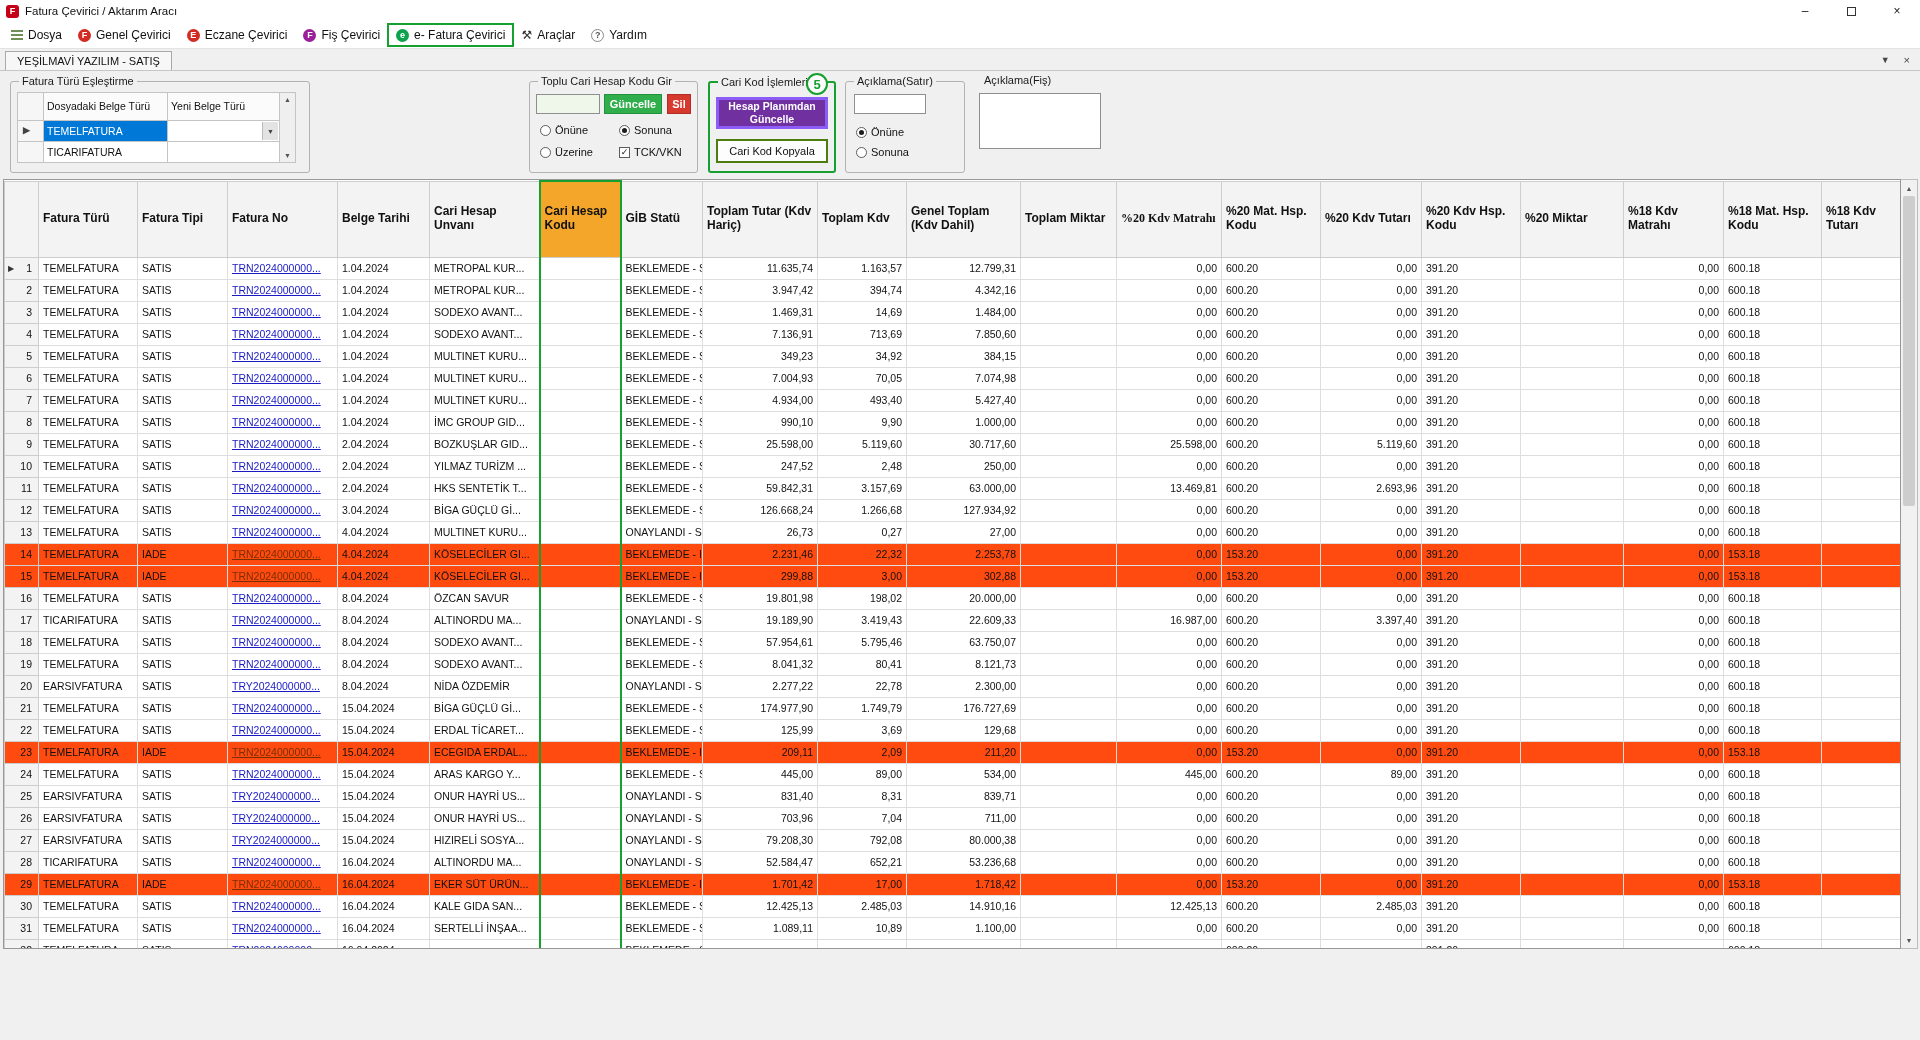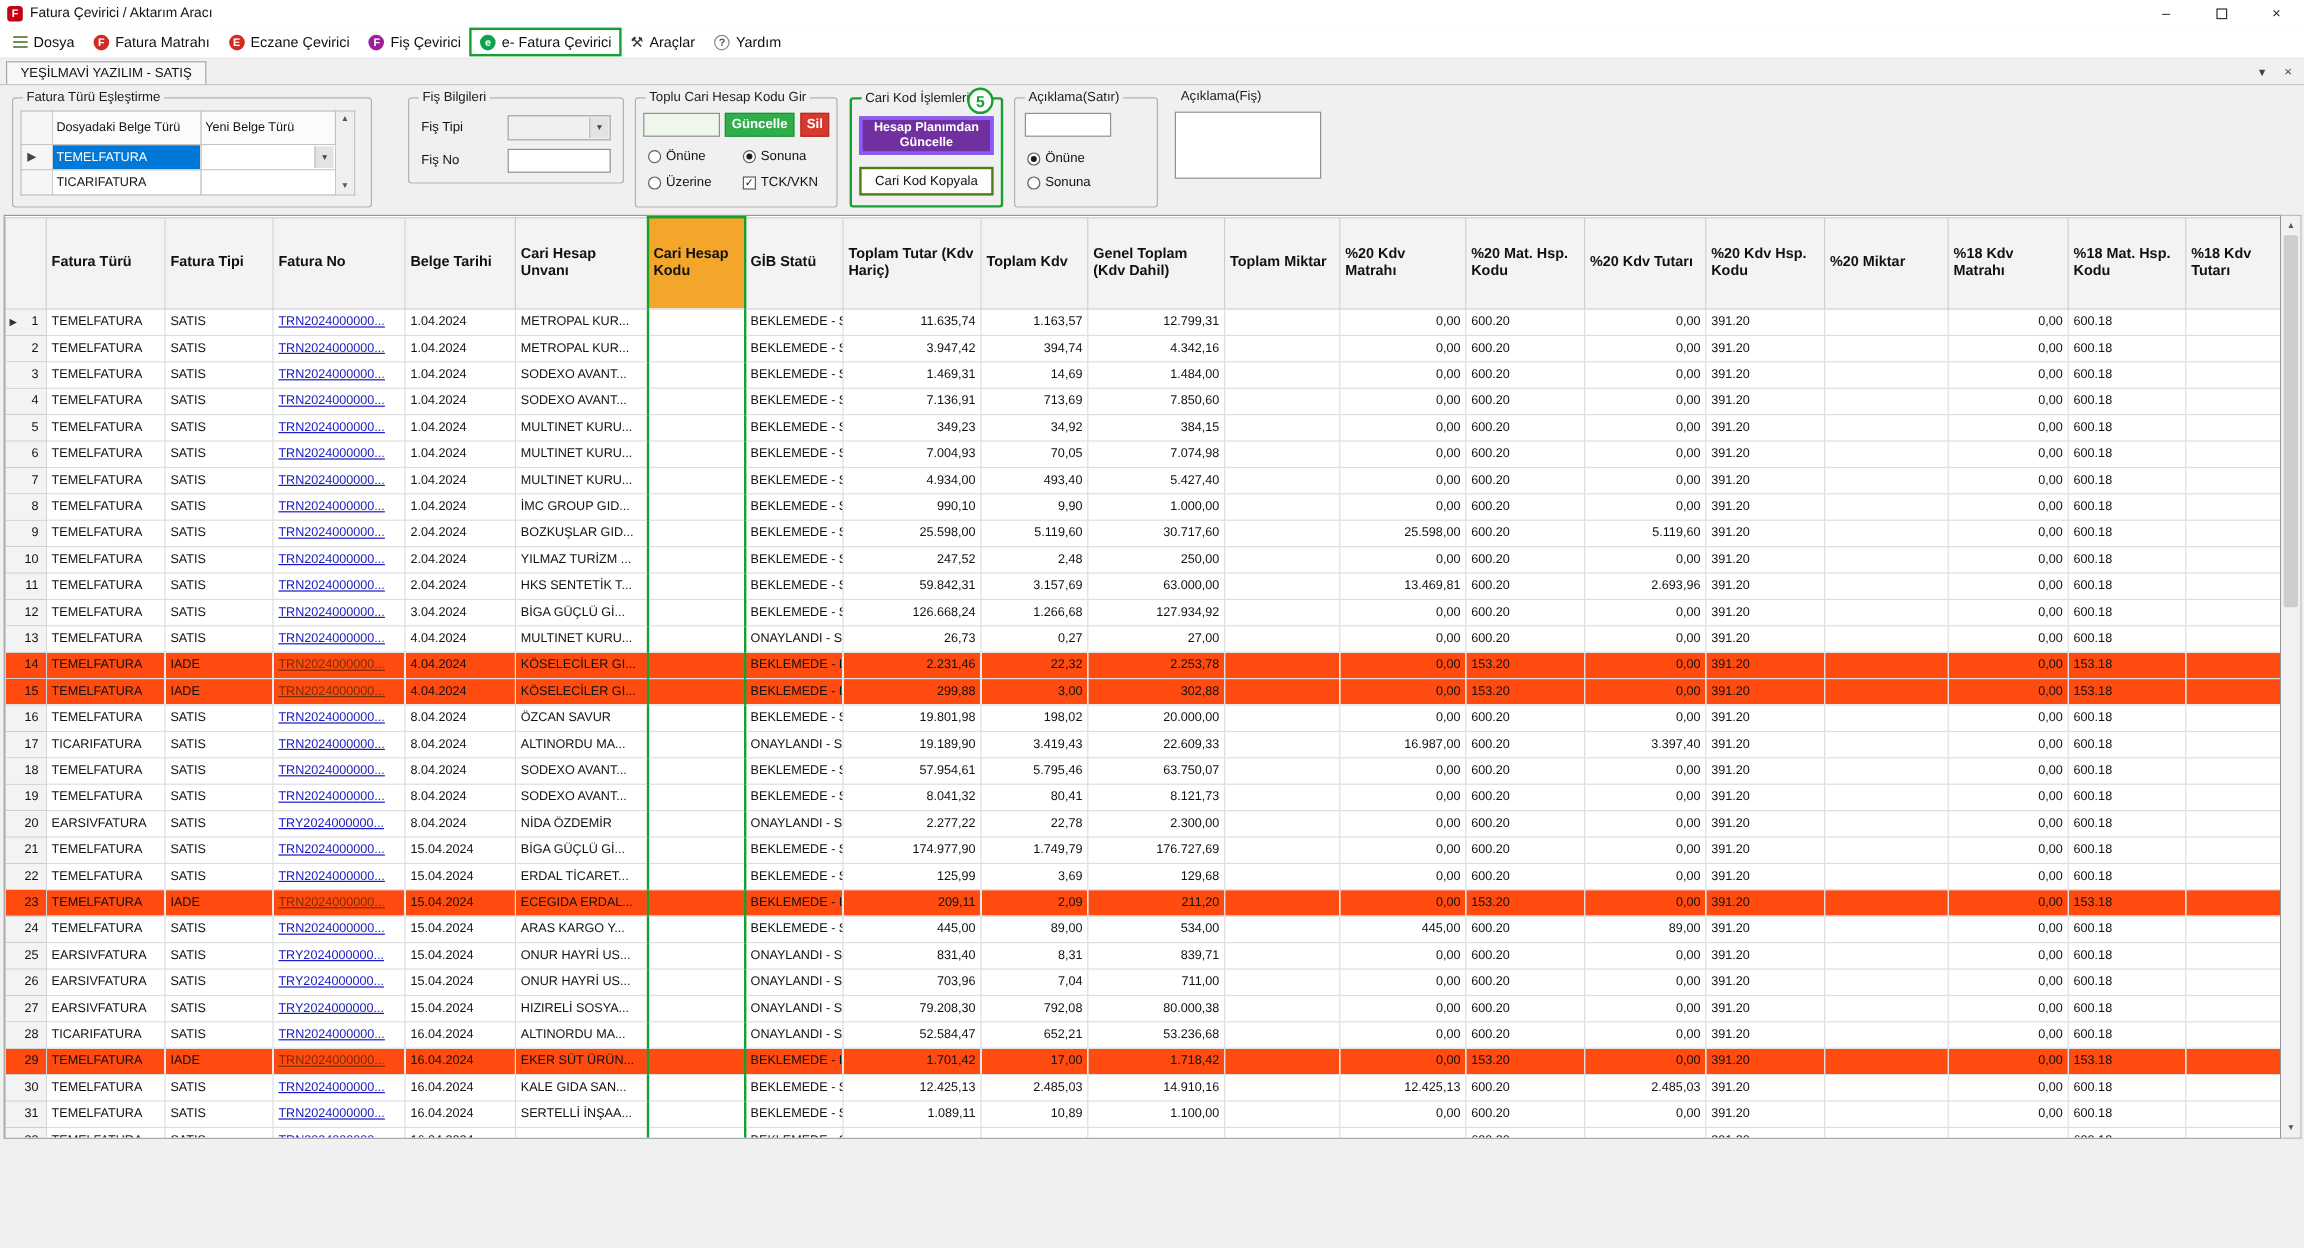--- a/index.html
+++ b/index.html
@@ -134,7 +134,7 @@
   </div>
   <div class="menu-item">
     <span class="mi-circle mi-red">F</span>
-    <span>Fatura Matrahı</span>
+    <span>Genel Çevirici</span>
   </div>
   <div class="menu-item">
     <span class="mi-circle mi-red">E</span>

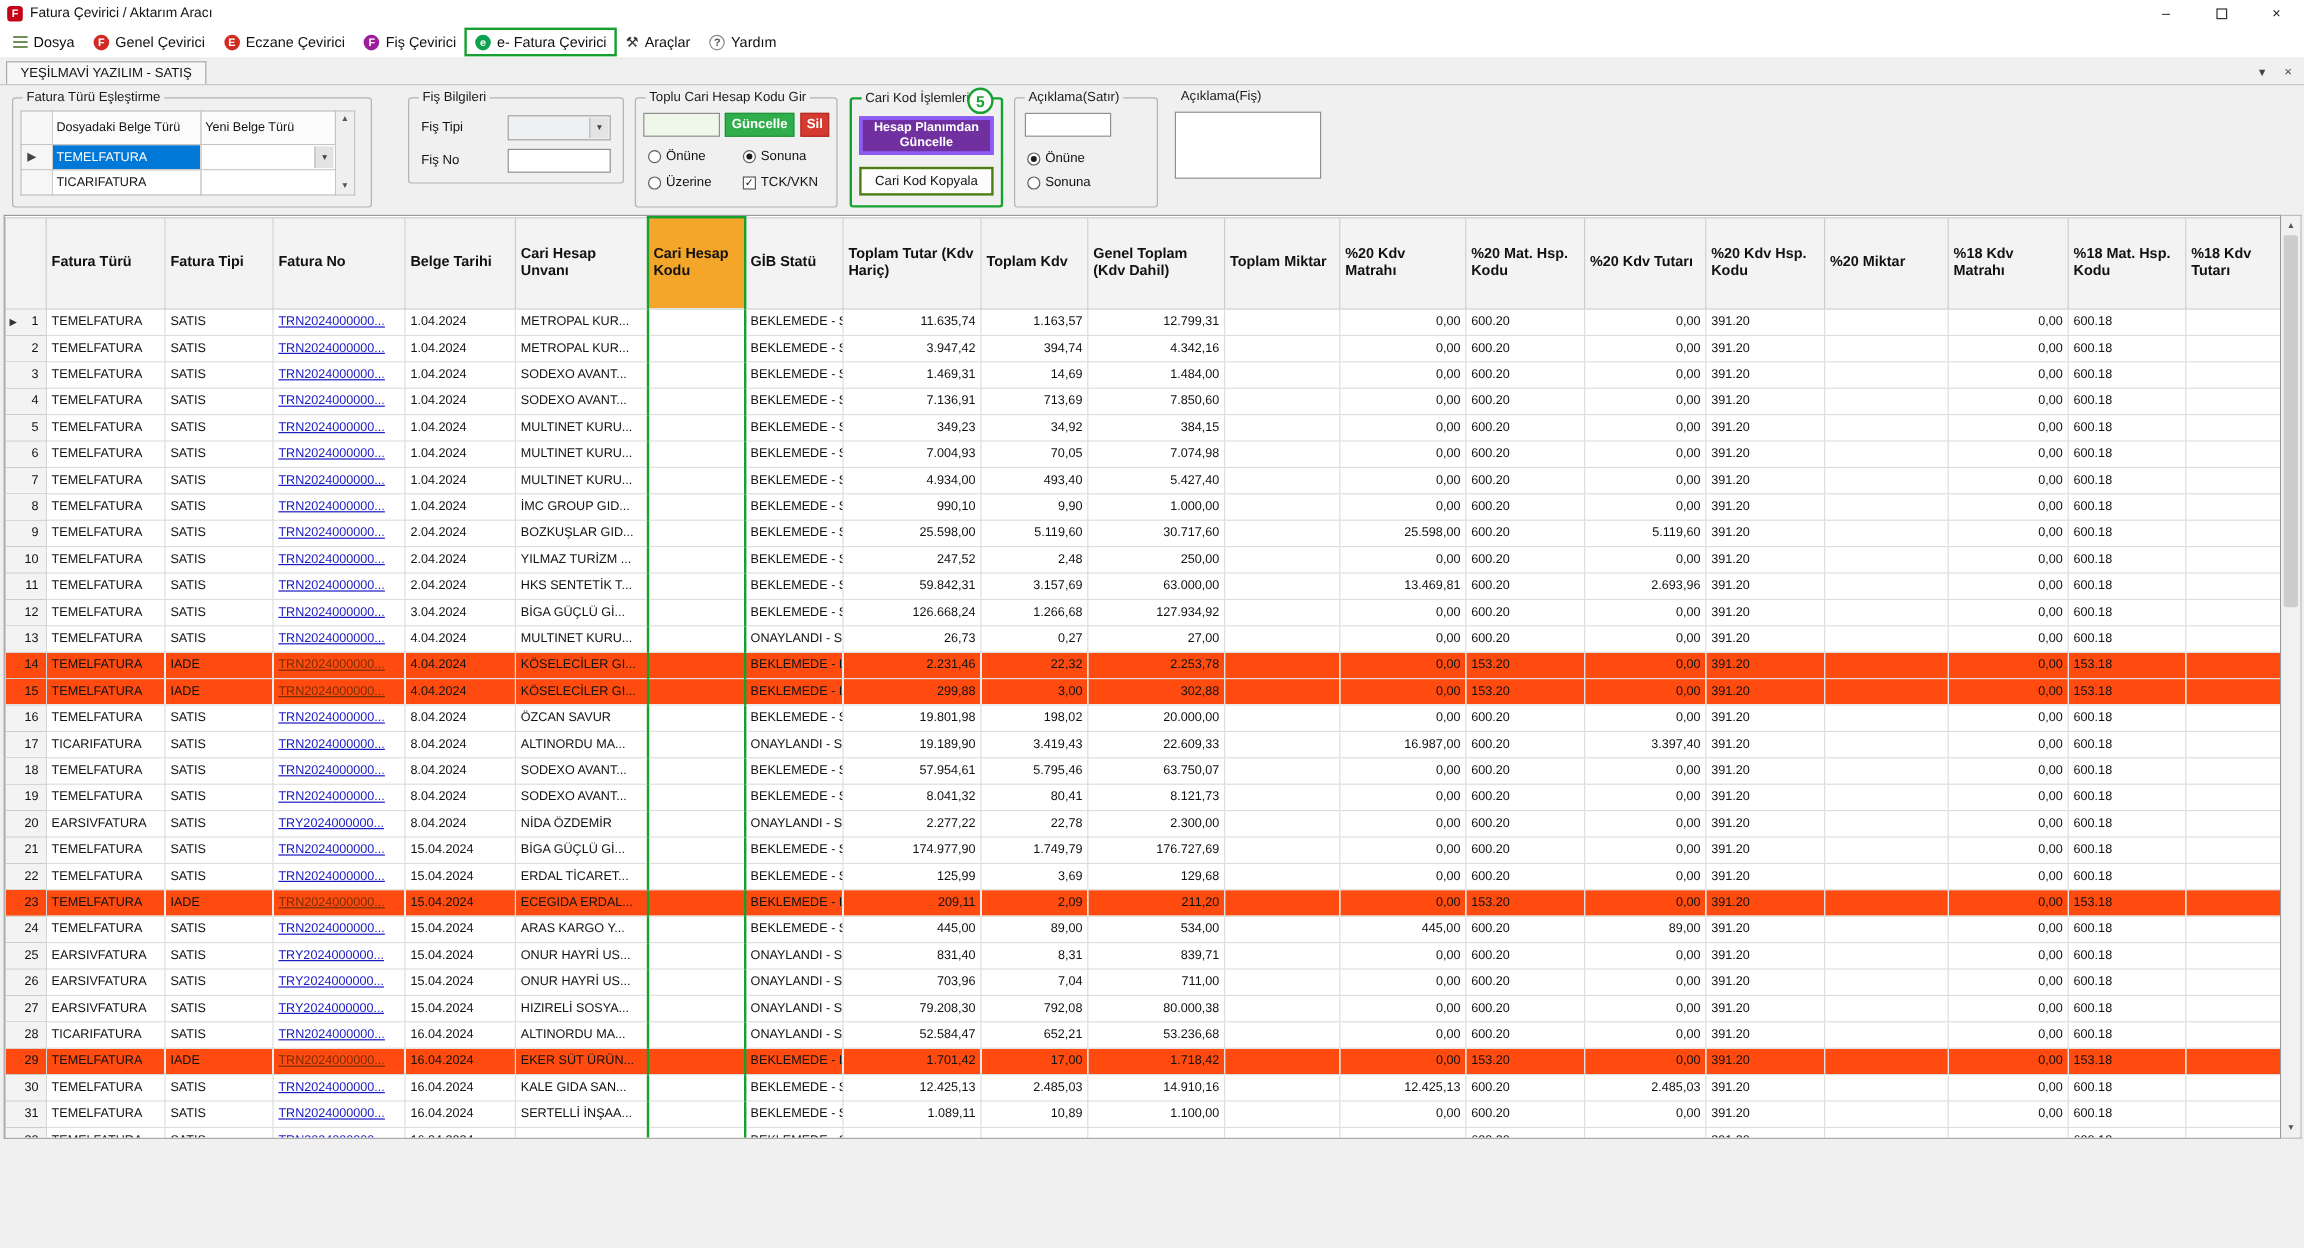--- a/index.html
+++ b/index.html
@@ -201,15 +201,6 @@
     </div>
   </div>
 
-  <div class="groupbox gb2">
-    <span class="gb-title">Fiş Bilgileri</span>
-    <span class="lbl" style="left:10px;top:18px">Fiş Tipi</span>
-    <div class="combo" style="left:82px;top:14px;width:86px">
-        <span class="dd">▼</span>
-      </div>
-    <span class="lbl" style="left:10px;top:46px">Fiş No</span>
-    <input class="txt" style="left: 82px; top: 42px; width: 86px;">
-  </div>
 
   <div class="groupbox gb3">
     <span class="gb-title">Toplu Cari Hesap Kodu Gir</span>

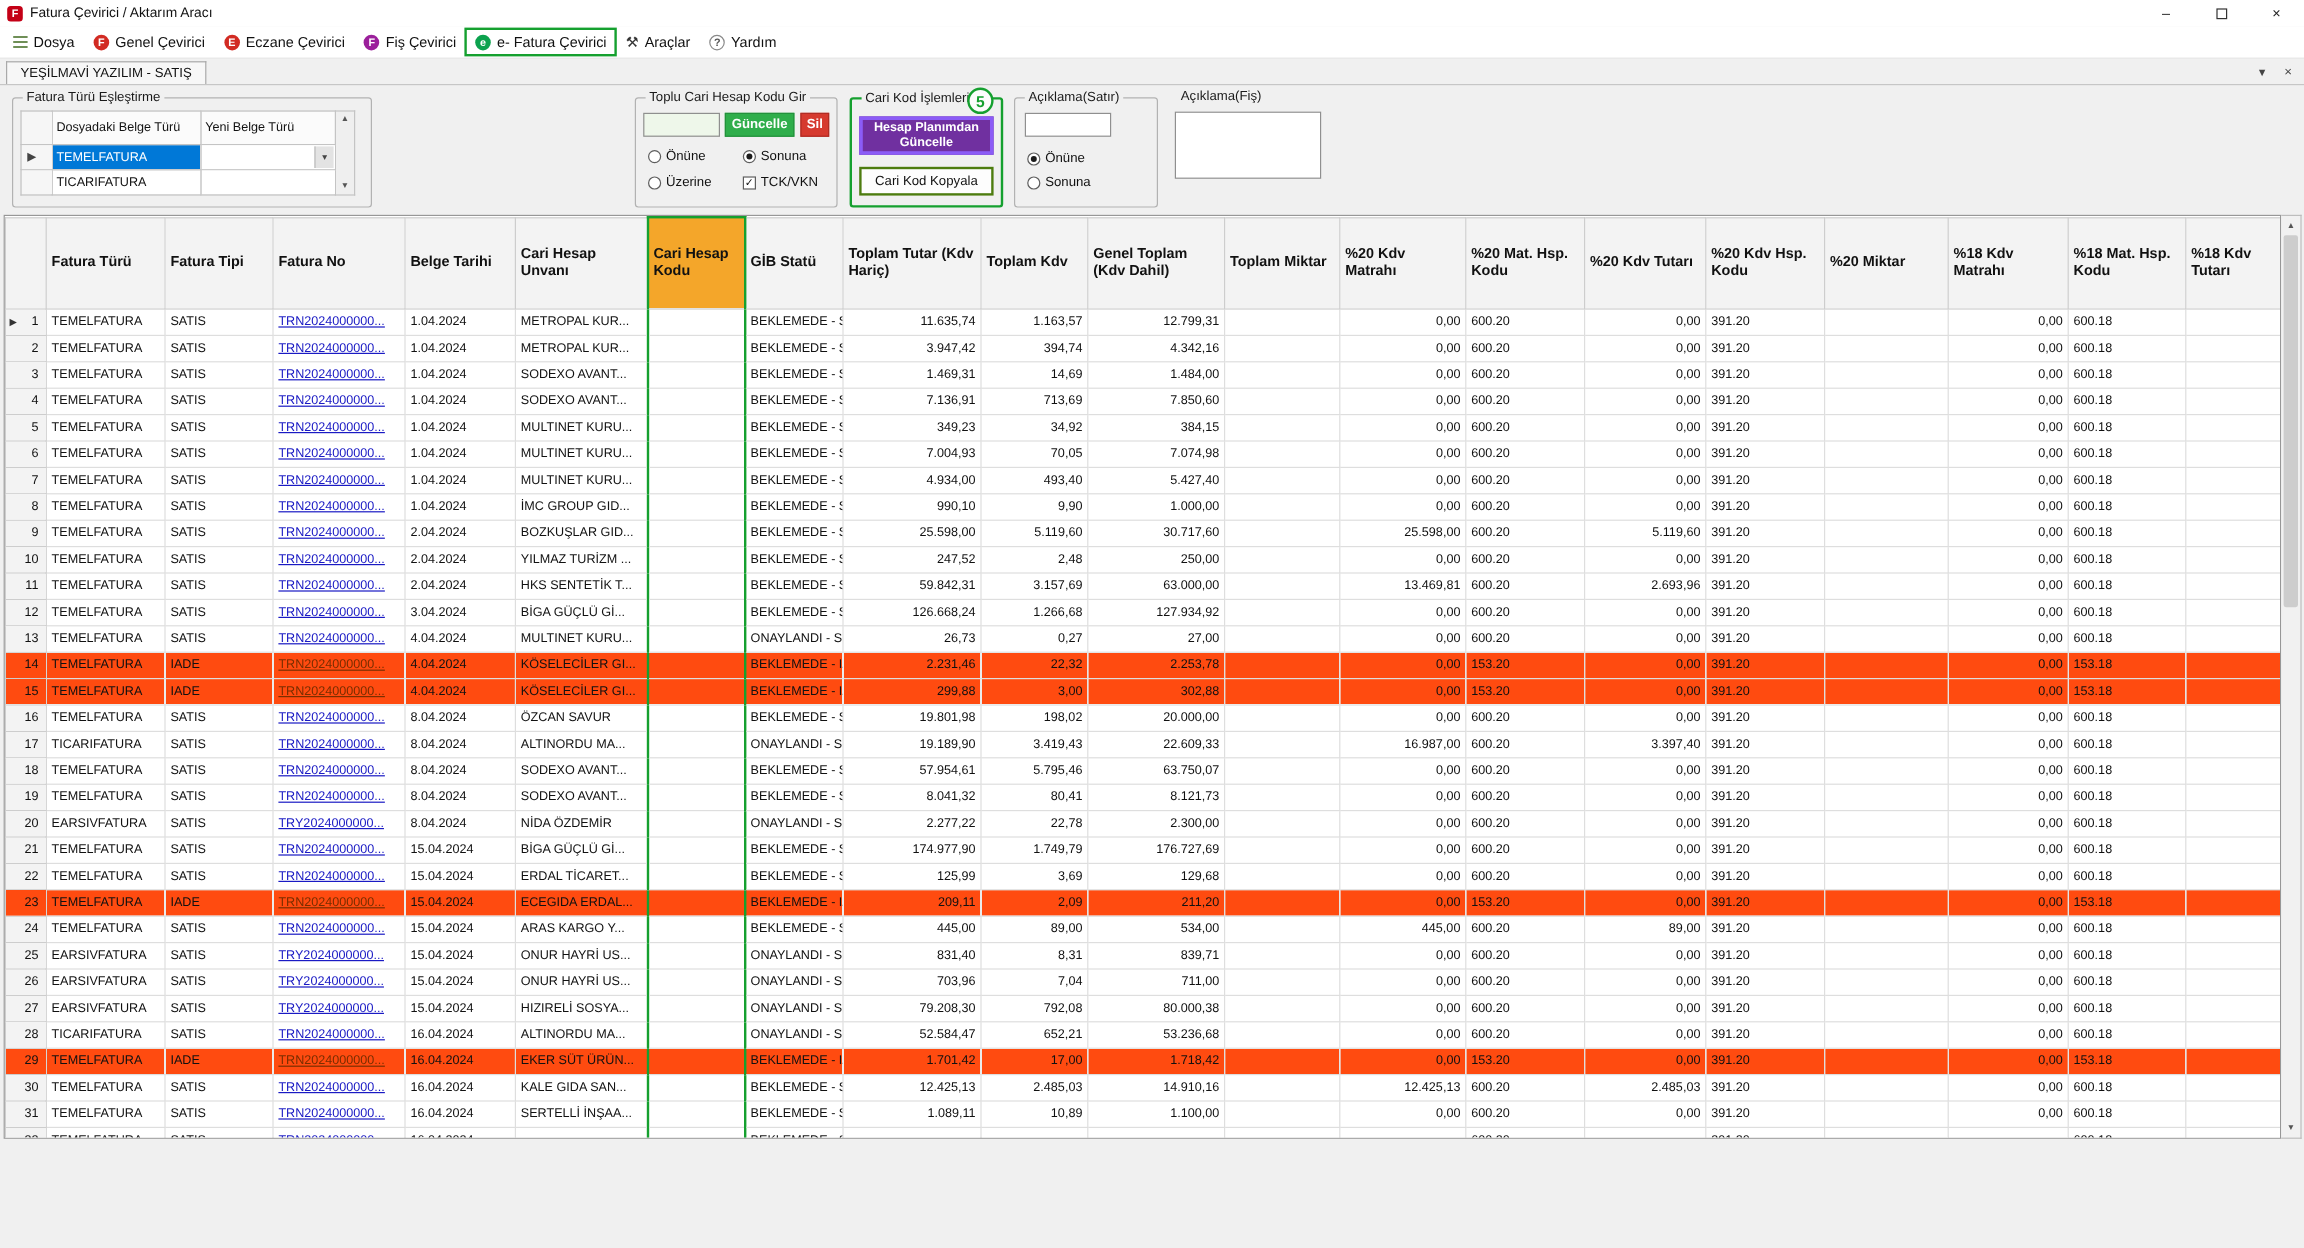--- a/index.html
+++ b/index.html
@@ -268,7 +268,7 @@
             <th style="width: 89px;">Toplam Kdv</th>
             <th style="width: 114px;">Genel Toplam (Kdv Dahil)</th>
             <th style="width: 96px;">Toplam Miktar</th>
-            <th style="width: 105px;">%20 Kdv Matrahı</th>
+            <th style="width: 105px; font-family: Liberation Serif, serif;">%20 Kdv Matrahı</th>
             <th style="width: 99px;">%20 Mat. Hsp. Kodu</th>
             <th style="width: 101px;">%20 Kdv Tutarı</th>
             <th style="width: 99px;">%20 Kdv Hsp. Kodu</th>

